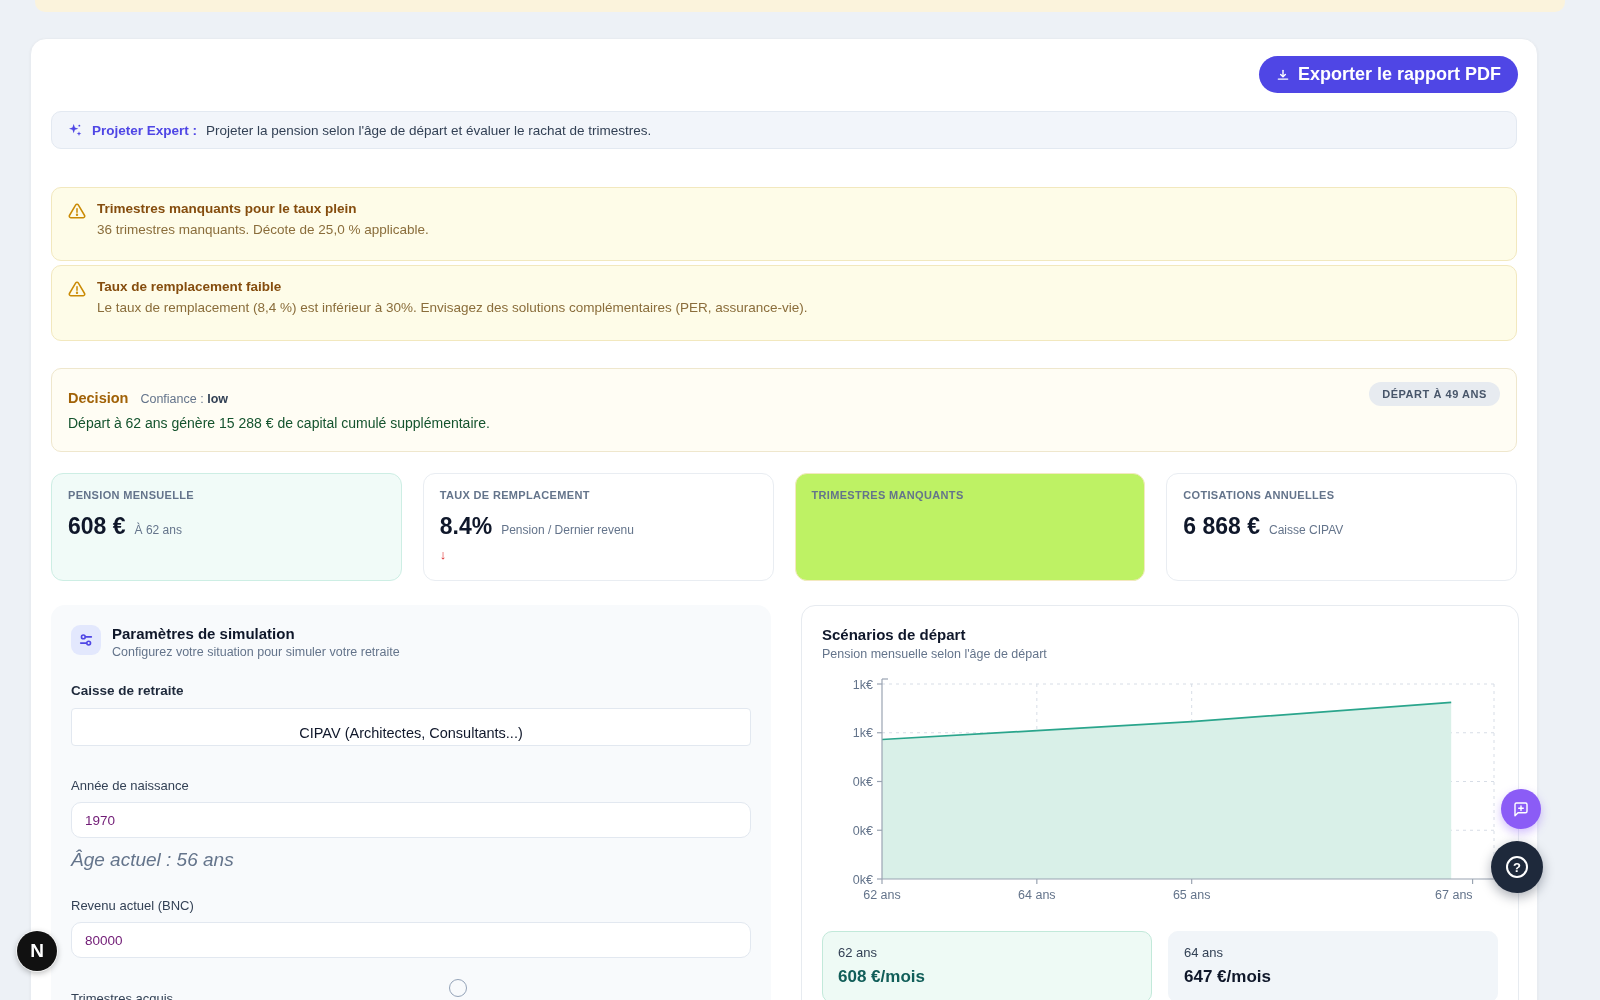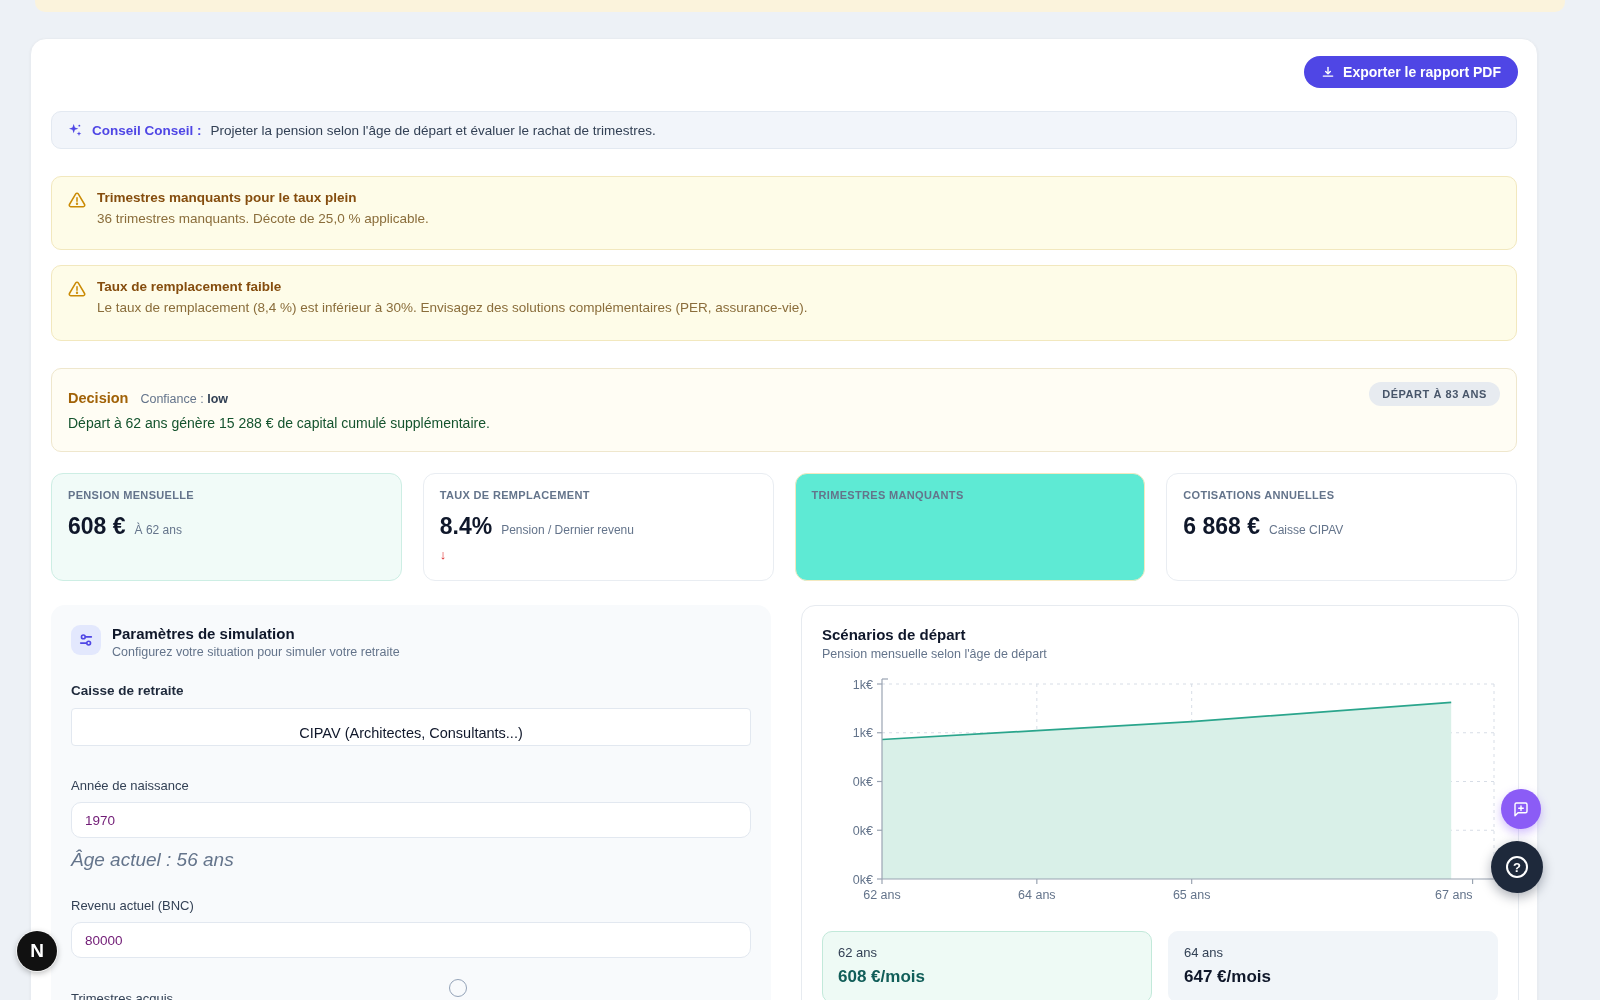--- a/index.html
+++ b/index.html
@@ -17,7 +17,7 @@
   
   .export-btn { position:absolute; top:17px; right:19px; display:flex; align-items:center; gap:8px;
     background:#4f46e5; color:#fff; border:none; border-radius:9999px; padding:8px 17px;
-    font-size:14px; font-weight:700; font-family:inherit; cursor:pointer; }
+    font-size:18px; font-weight:700; font-family:inherit; cursor:pointer; }
   .export-btn svg { display:block; }
 
   

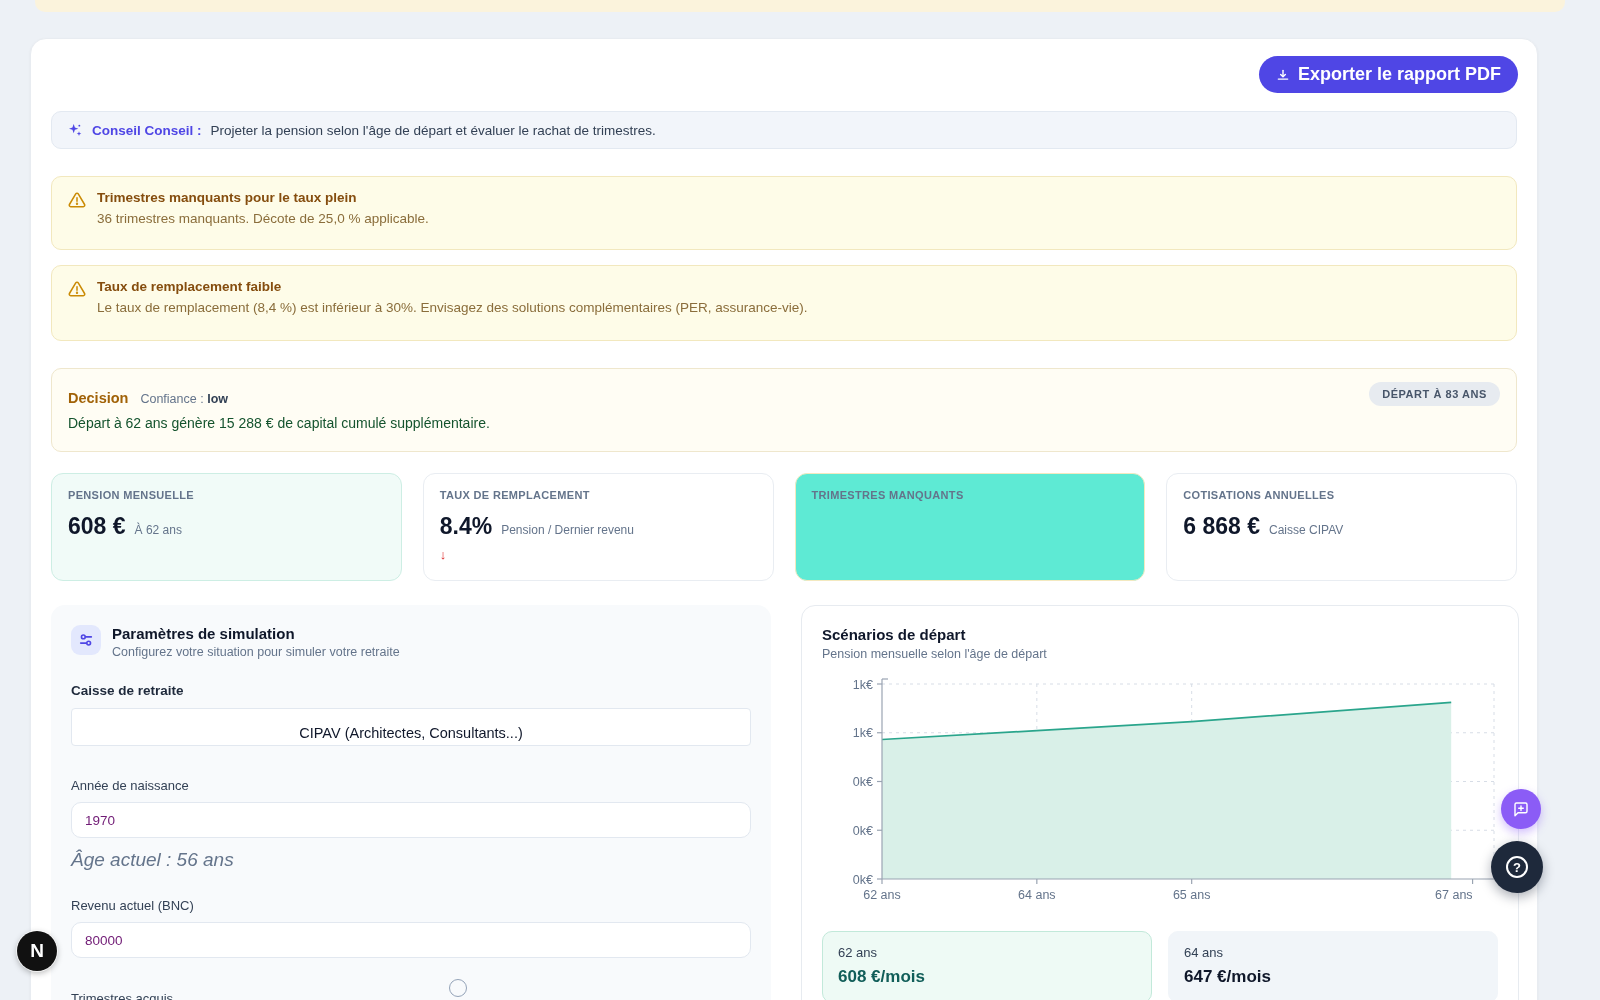--- a/index.html
+++ b/index.html
@@ -139,7 +139,7 @@
           <path d="M18 14l.9 2.6L21.5 17.5l-2.6.9L18 21l-.9-2.6-2.6-.9 2.6-.9z"></path>
           <circle cx="18.5" cy="5.5" r="1.4"></circle>
         </svg>
-      <span class="prefix">Conseil Conseil :</span>
+      <span class="prefix">Projeter Expert :</span>
       <span class="text">Projeter la pension selon l'âge de départ et évaluer le rachat de trimestres.</span>
     </div>
 

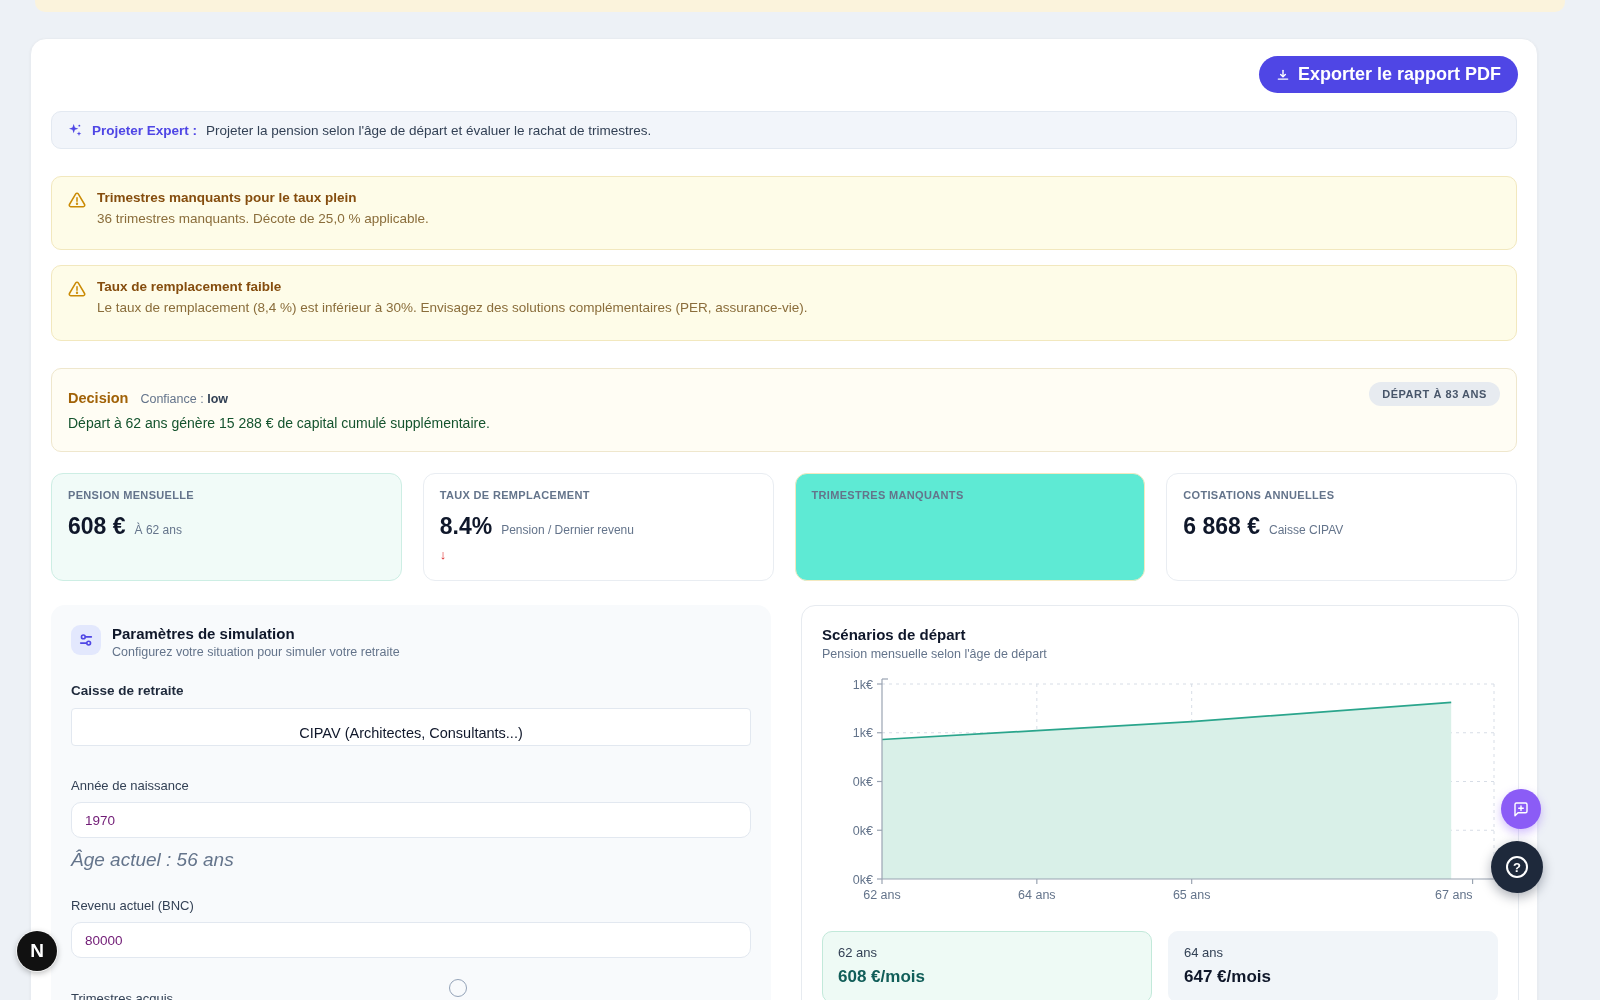--- a/index.html
+++ b/index.html
@@ -30,7 +30,7 @@
   
   .alert { position:absolute; left:20px; right:20px; background:#fefce8; border:1px solid #f2e8be;
     border-radius:10px; padding:13px 16px; display:flex; gap:11px; }
-  .alert-1 { top:137px; height:74px; }
+  .alert-1 { top:148px; height:74px; }
   .alert-2 { top:226px; height:76px; }
   .alert .a-title { font-size:13.5px; font-weight:700; color:#854d0e; margin-bottom:6px; }
   .alert .a-body { font-size:13.5px; color:#8a6d3b; }

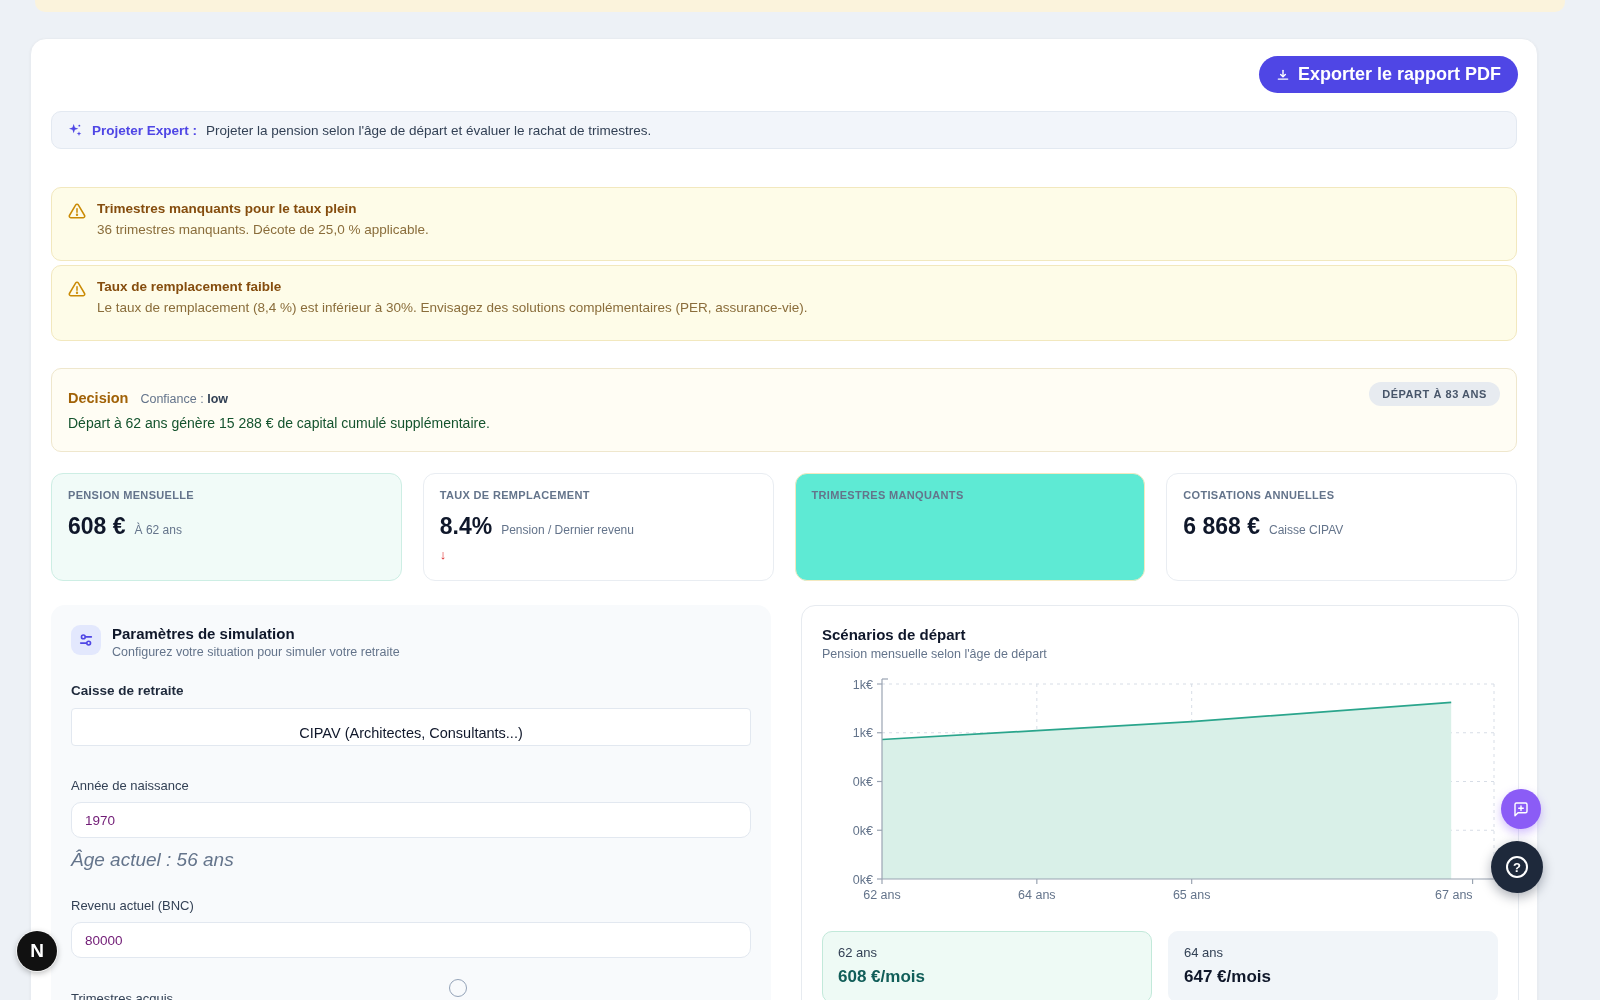--- a/index.html
+++ b/index.html
@@ -171,7 +171,7 @@
       <div class="row1">
         <span class="d-title">Decision</span>
         <span class="d-conf"><span>Confiance :</span> <b>low</b></span>
-        <span class="d-badge">DÉPART À 83 ANS</span>
+        <span class="d-badge">DÉPART À 49 ANS</span>
       </div>
       <div class="d-body">Départ à 62 ans génère 15 288 € de capital cumulé supplémentaire.</div>
     </div>

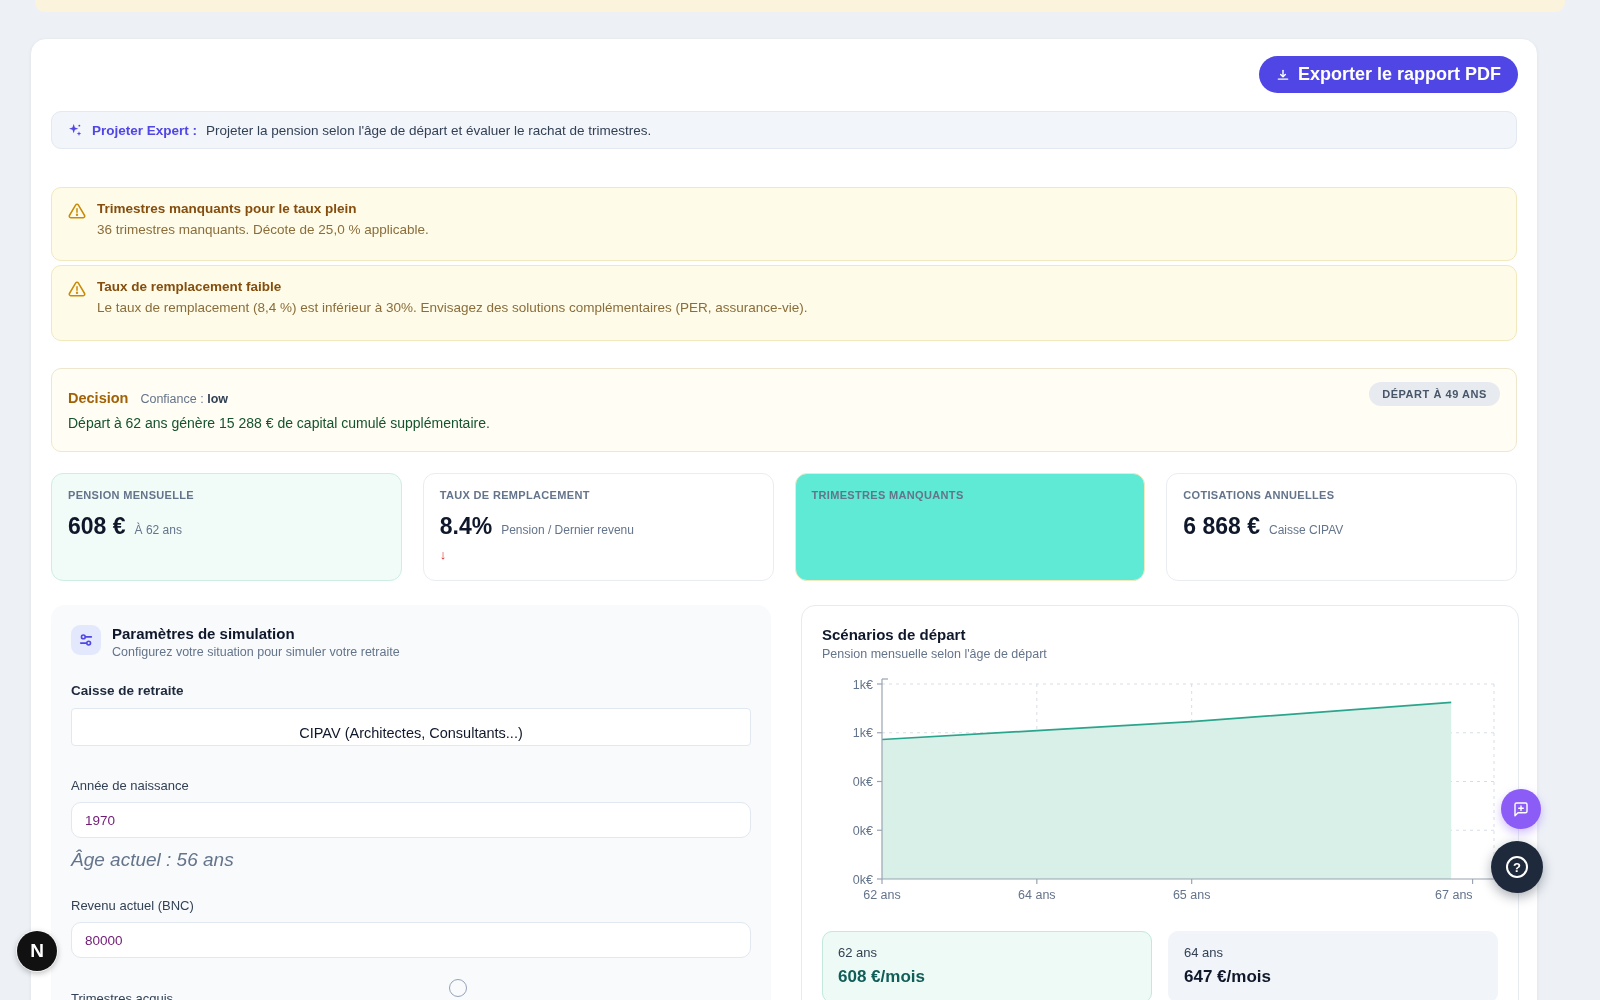--- a/index.html
+++ b/index.html
@@ -52,7 +52,7 @@
     grid-template-columns:repeat(4,1fr); gap:21px; }
   .kpi { height:108px; border-radius:12px; padding:15px 16px; background:#fff; border:1px solid #e9edf2; }
   .kpi.mint { background:#f1fbf8; border-color:#cdeee4; }
-  .kpi.yellow { background:#5eead4; border-color:#f3e9c0; }
+  .kpi.yellow { background:#bef264; border-color:#f3e9c0; }
   .kpi .k-label { font-size:11px; font-weight:600; letter-spacing:.03em; color:#64748b; margin-bottom:12px; }
   .kpi .k-row { display:flex; align-items:baseline; gap:9px; }
   .kpi .k-value { font-size:23px; font-weight:800; color:#0f172a; }

